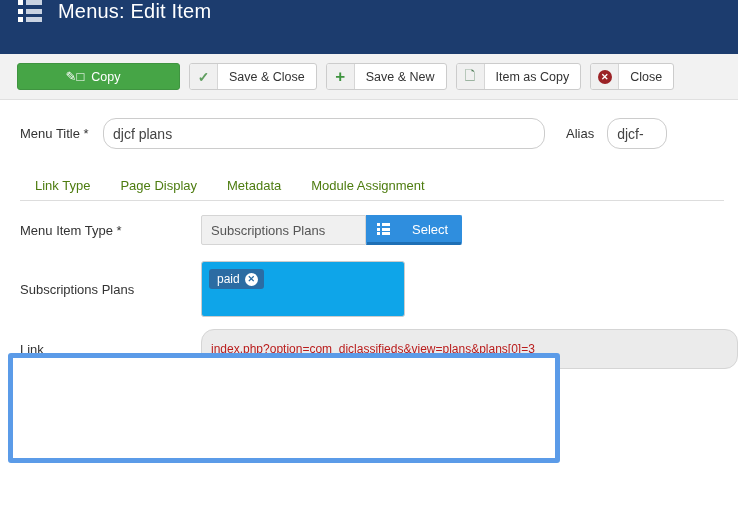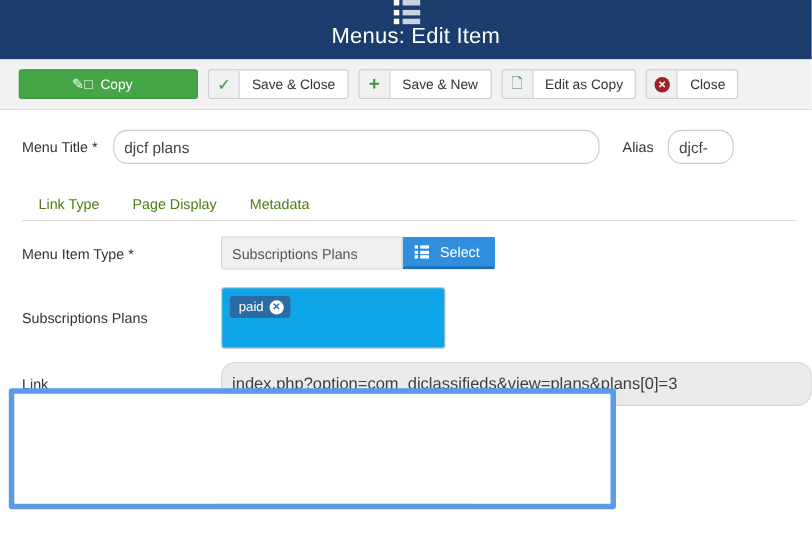--- a/index.html
+++ b/index.html
@@ -16,10 +16,9 @@
     height: 54px;
     background: #1c3c6e;
     display: flex;
-    align-items: center;
+    align-items: flex-start;
     padding-left: 18px;
     color: #ffffff;
-    flex-direction: column;
   }
   .header-icon {
     width: 24px; height: 22px;

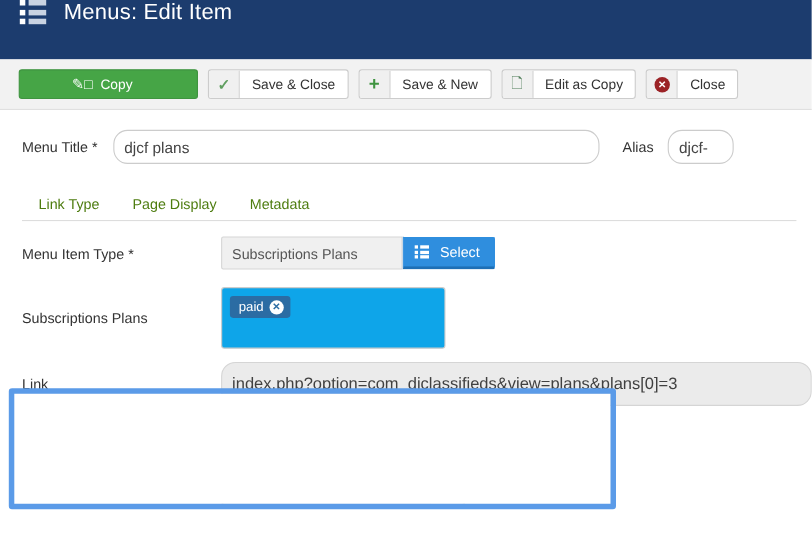--- a/index.html
+++ b/index.html
@@ -340,7 +340,7 @@
     <span class="ico">
         <span class="glyph-copy">🗋</span>
       </span>
-    <span class="lbl">Edit as Copy</span>
+    <span class="lbl">Item as Copy</span>
   </div>
 
   <div class="btn btn-white">

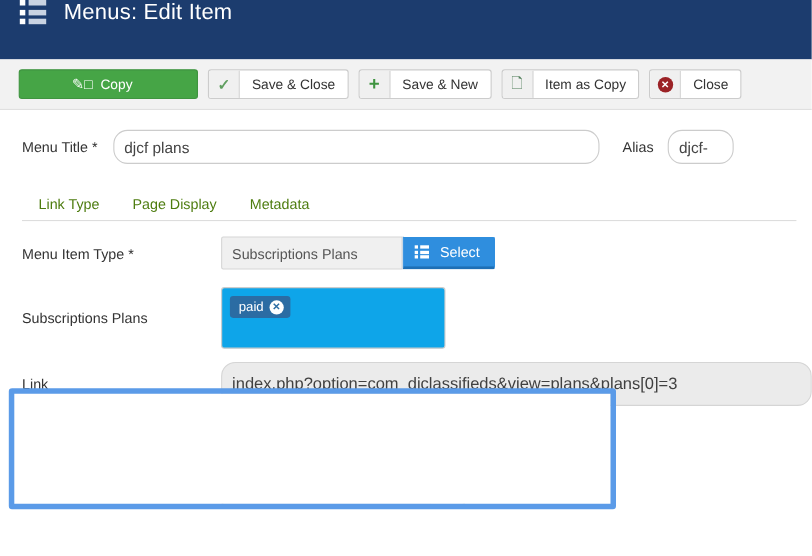--- a/index.html
+++ b/index.html
@@ -365,6 +365,7 @@
     <div class="tab">Link Type</div>
     <div class="tab">Page Display</div>
     <div class="tab">Metadata</div>
+    <div class="tab">Module Assignment</div>
   </div>
 
   <div class="form">

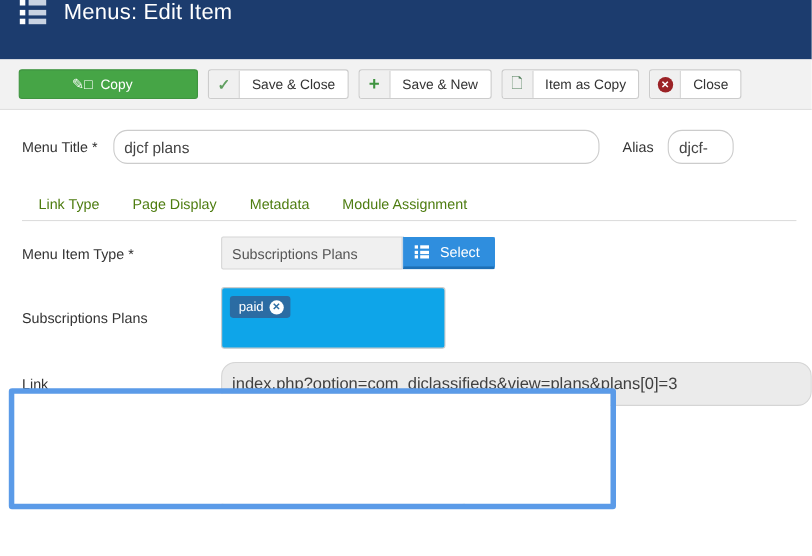--- a/index.html
+++ b/index.html
@@ -190,7 +190,7 @@
     border-bottom: 3px solid #1e6fb5;
     color: #ffffff;
     display: flex; align-items: center;
-    gap: 10px;
+    gap: 22px;
     padding: 0 13px 0 10px;
     font-size: 13px;
     border-radius: 0 2px 2px 0;

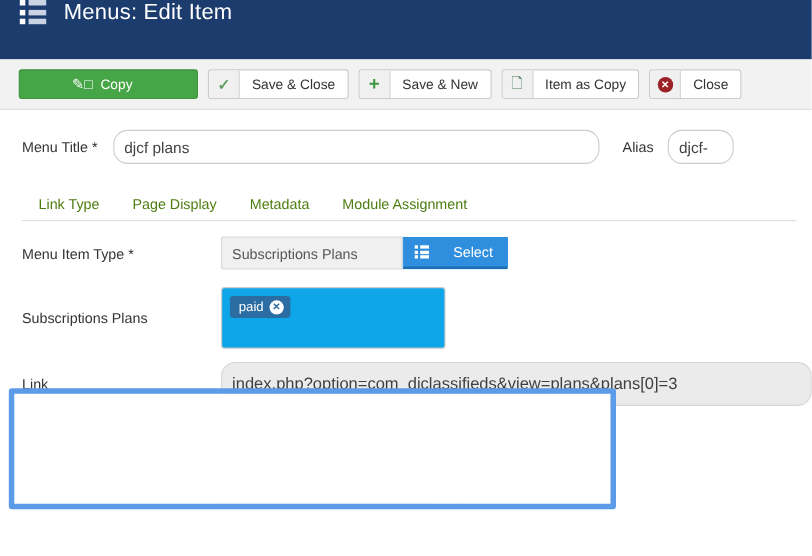--- a/index.html
+++ b/index.html
@@ -235,8 +235,8 @@
     height: 40px;
     background: #ebebeb;
     border: 1px solid #d5d5d5;
-    color: #404040;
-    font-size: 15px;
+    color: #b91c1c;
+    font-size: 12px;
     overflow: hidden;
     white-space: nowrap;
   }

